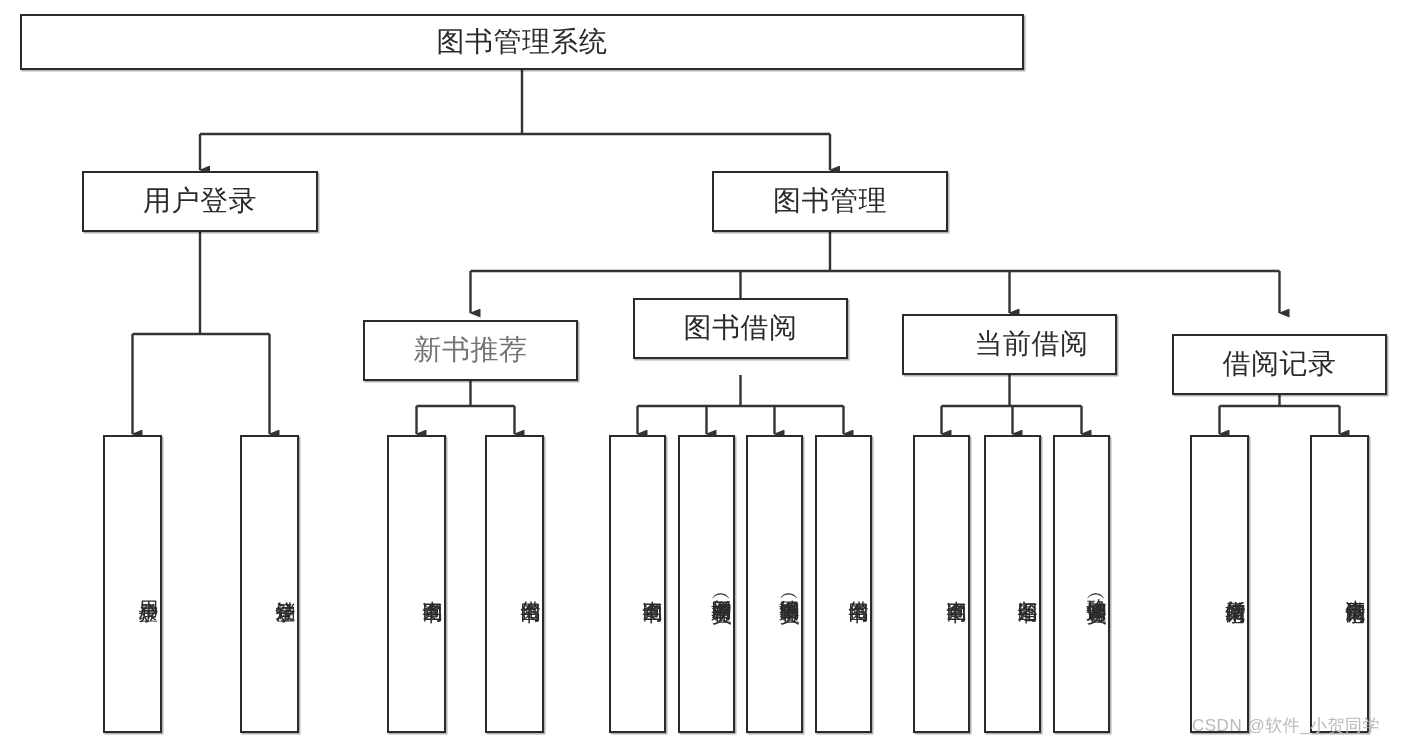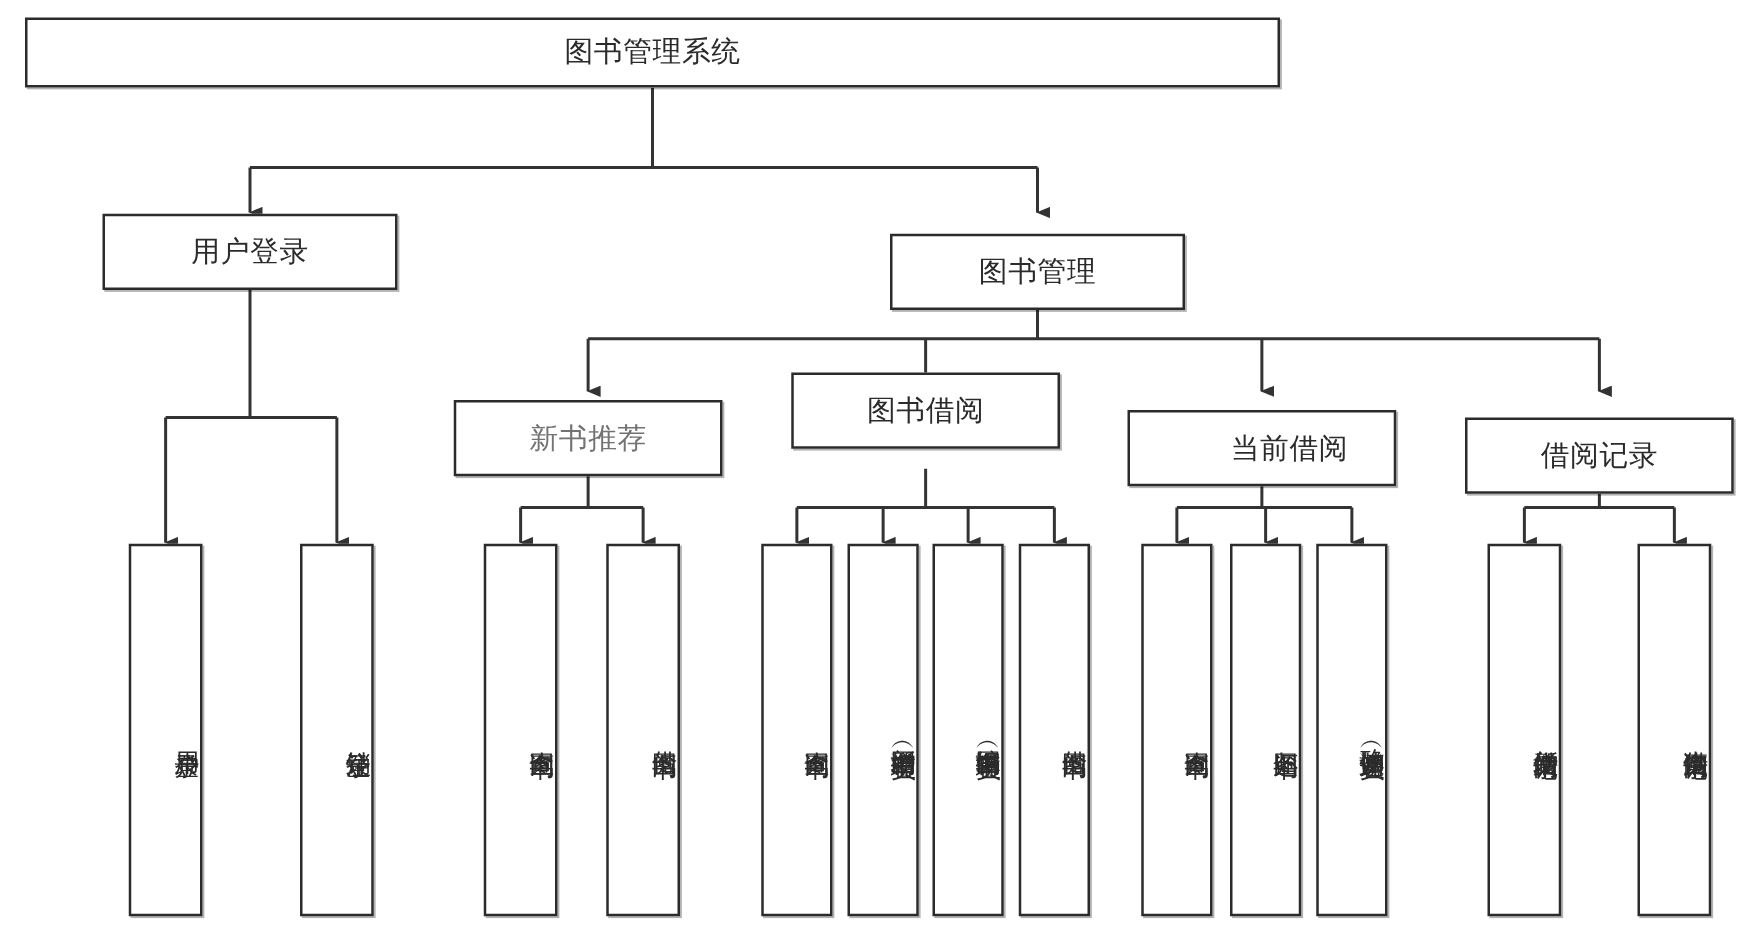--- a/index.html
+++ b/index.html
@@ -37,7 +37,7 @@
     overflow: hidden;
   }
   .node.horizontal {
-    font-size: 23px;
+    font-size: 28px;
     line-height: 1.1;
     letter-spacing: 0.5px;
     white-space: nowrap;

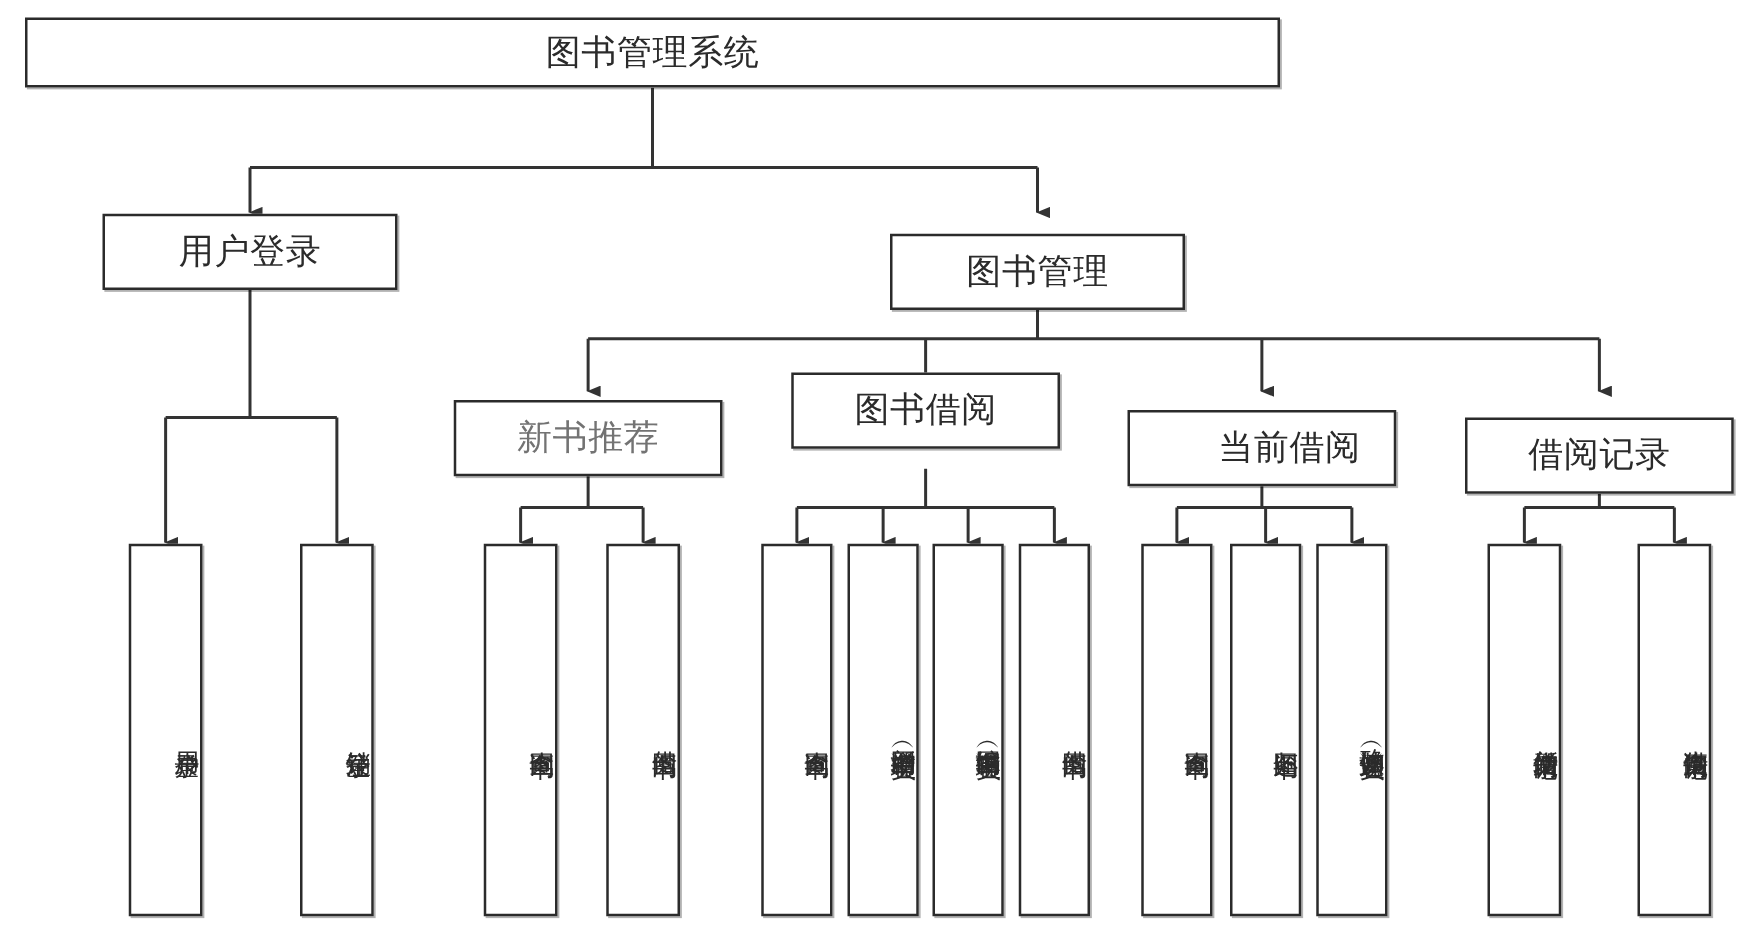--- a/index.html
+++ b/index.html
@@ -122,7 +122,7 @@
       <div class="node horizontal" style="left: 82px; top: 171px; width: 236px; height: 61px; border-color: rgb(43, 43, 43); background: rgb(255, 255, 255); color: rgb(43, 43, 43);">
         <span class="hlabel">用户登录</span>
       </div>
-      <div class="node horizontal" style="left: 712px; top: 171px; width: 236px; height: 61px; border-color: rgb(43, 43, 43); background: rgb(255, 255, 255); color: rgb(43, 43, 43); margin-top: 16px;">
+      <div class="node horizontal" style="left: 712px; top: 171px; width: 236px; height: 61px; border-color: rgb(43, 43, 43); background: rgb(255, 255, 255); color: rgb(43, 43, 43);">
         <span class="hlabel">图书管理</span>
       </div>
       <div class="node horizontal" style="left: 363px; top: 320px; width: 215px; height: 61px; border-color: rgb(43, 43, 43); background: rgb(255, 255, 255); color: #737373; text-align: center;">

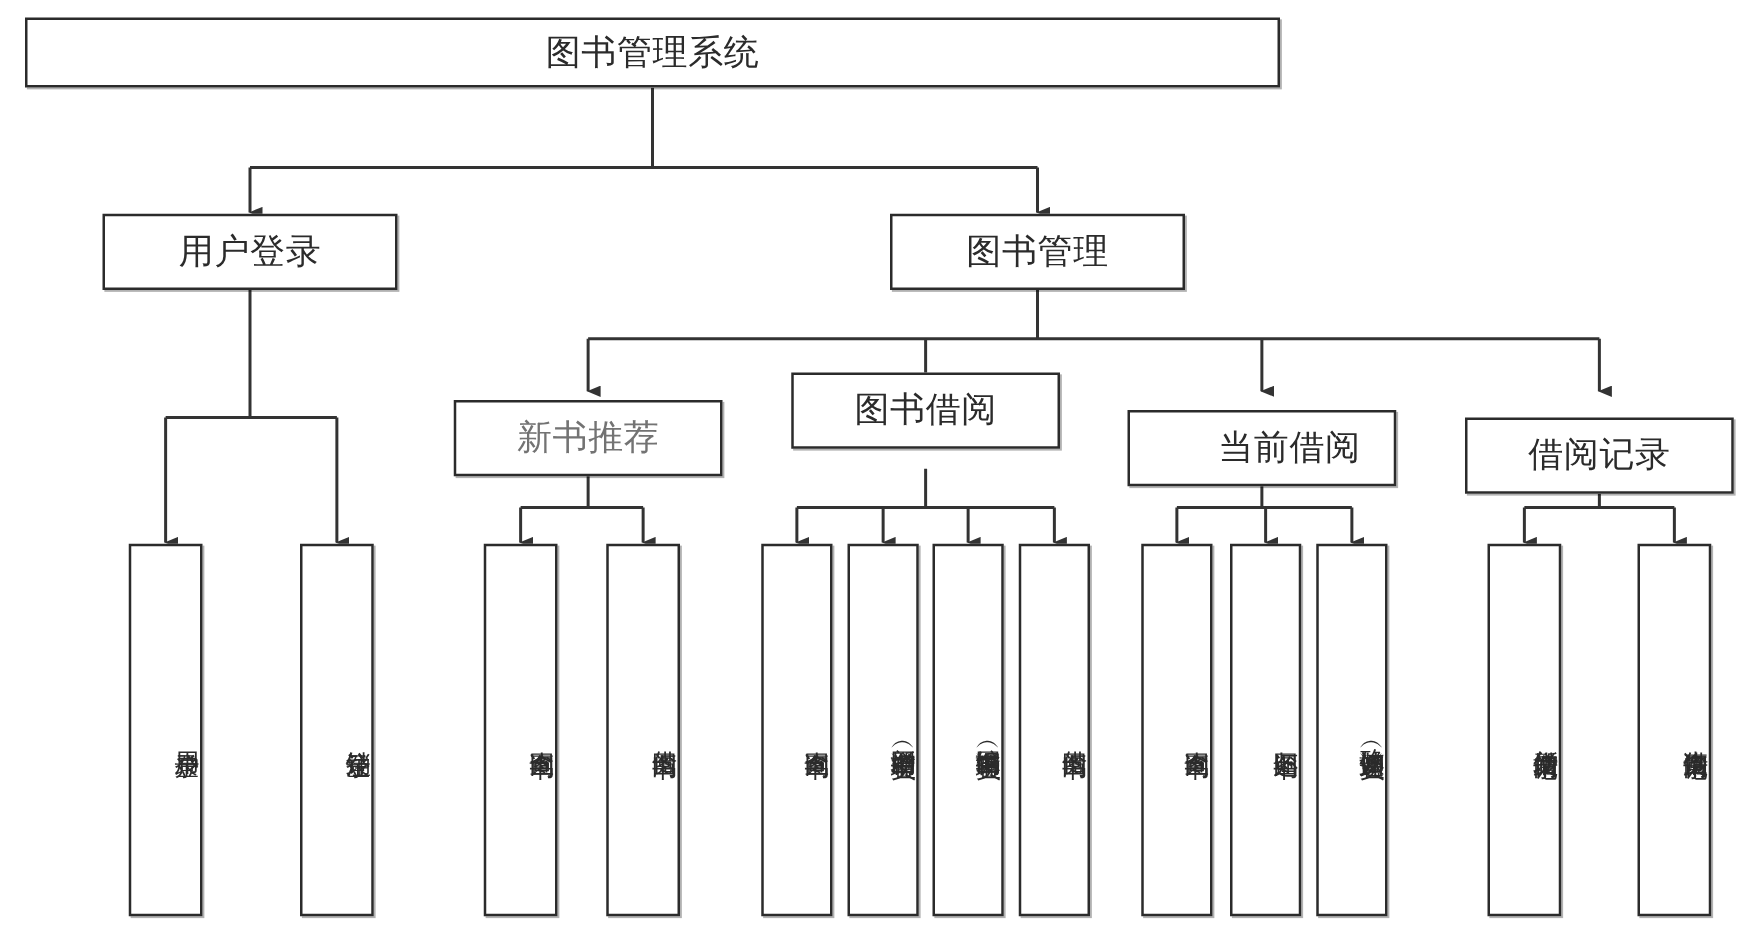--- a/index.html
+++ b/index.html
@@ -131,7 +131,7 @@
       <div class="node horizontal" style="left: 633px; top: 298px; width: 215px; height: 61px; border-color: rgb(43, 43, 43); background: rgb(255, 255, 255); color: rgb(43, 43, 43);">
         <span class="hlabel">图书借阅</span>
       </div>
-      <div class="node horizontal" style="left: 902px; top: 328px; width: 215px; height: 61px; border-color: rgb(43, 43, 43); background: rgb(255, 255, 255); color: rgb(43, 43, 43); padding-left: 44px;">
+      <div class="node horizontal" style="left: 902px; top: 314px; width: 215px; height: 61px; border-color: rgb(43, 43, 43); background: rgb(255, 255, 255); color: rgb(43, 43, 43); padding-left: 44px;">
         <span class="hlabel">当前借阅</span>
       </div>
       <div class="node horizontal" style="left: 1172px; top: 314px; width: 215px; height: 61px; border-color: rgb(43, 43, 43); background: rgb(255, 255, 255); color: rgb(43, 43, 43); margin-top: 20px;">

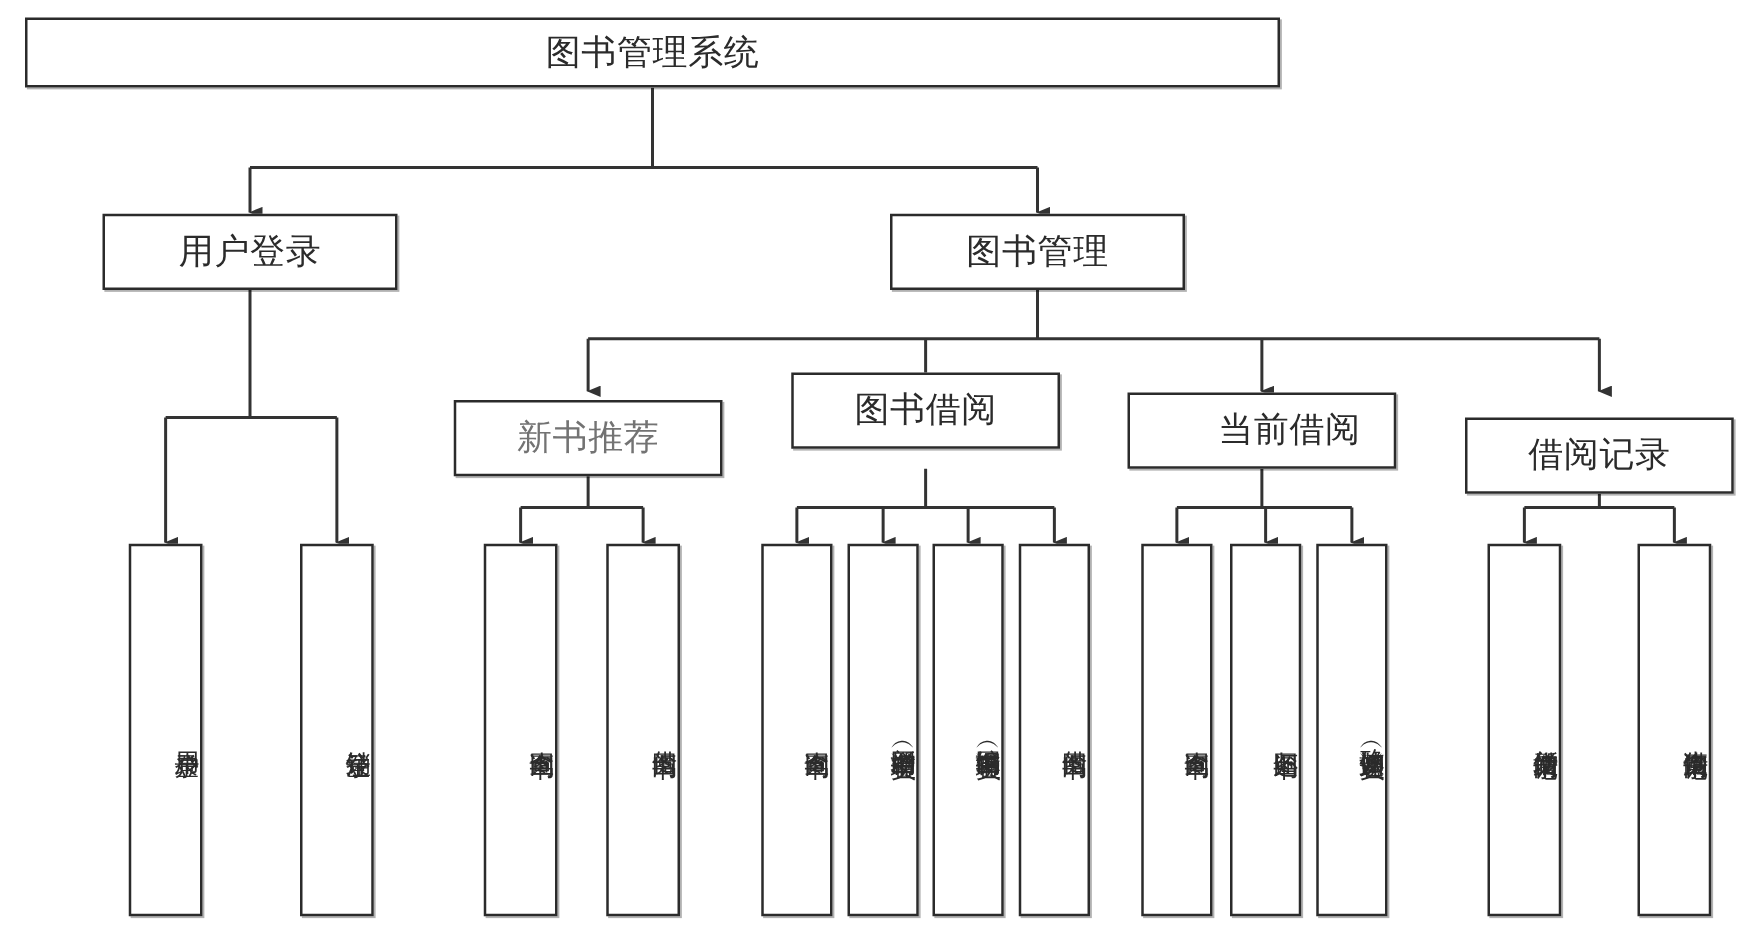--- a/index.html
+++ b/index.html
@@ -178,6 +178,7 @@
       </div>
     </div>
 
+  <div class="watermark" style="left: 1192px; top: 714px; color: rgb(185, 185, 185);">CSDN @软件_小贺同学</div>
 </div>
 
 </body></html>

